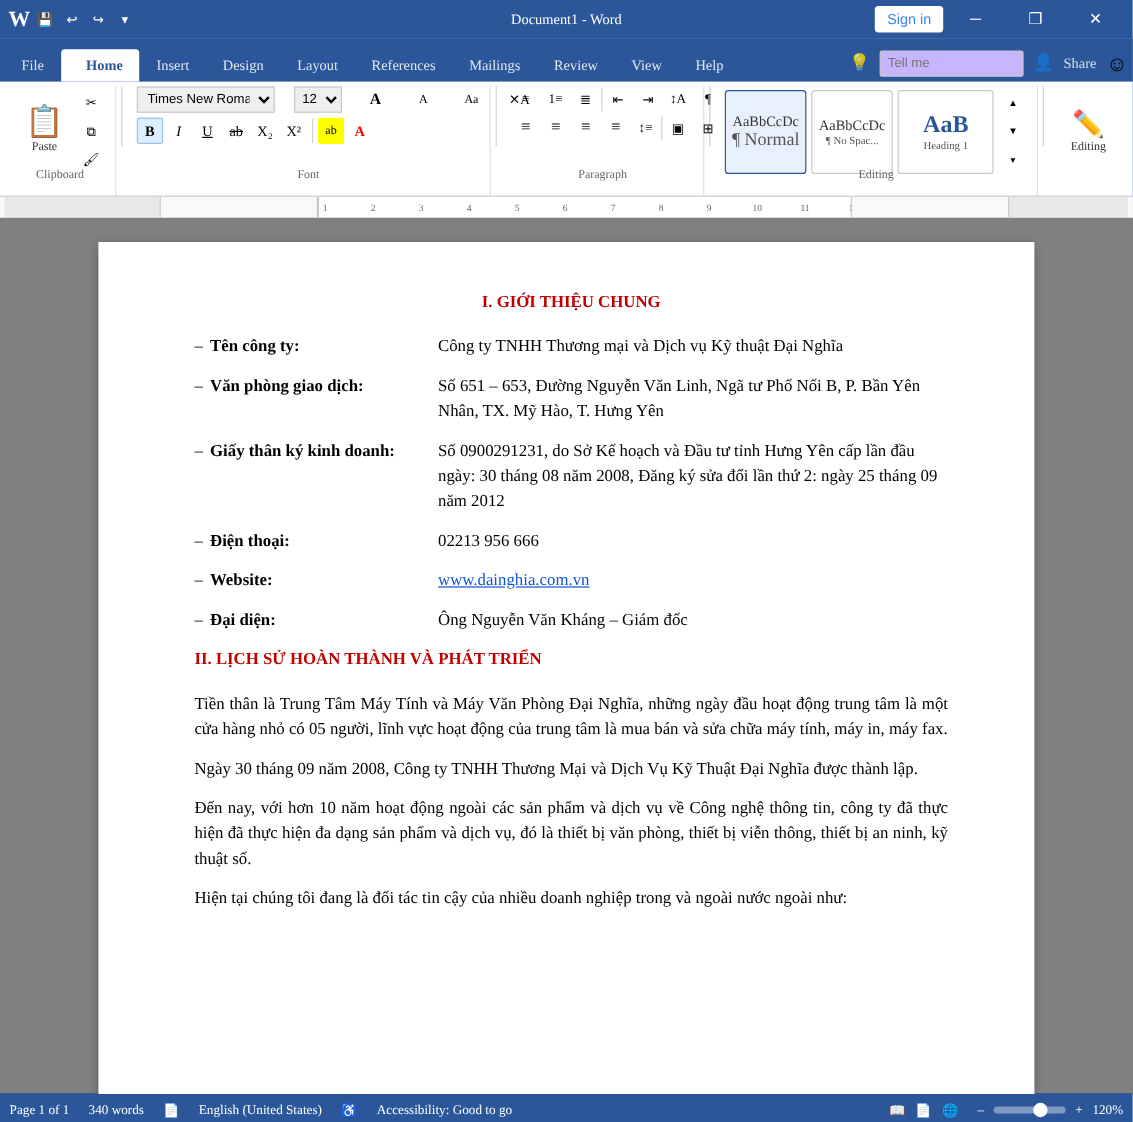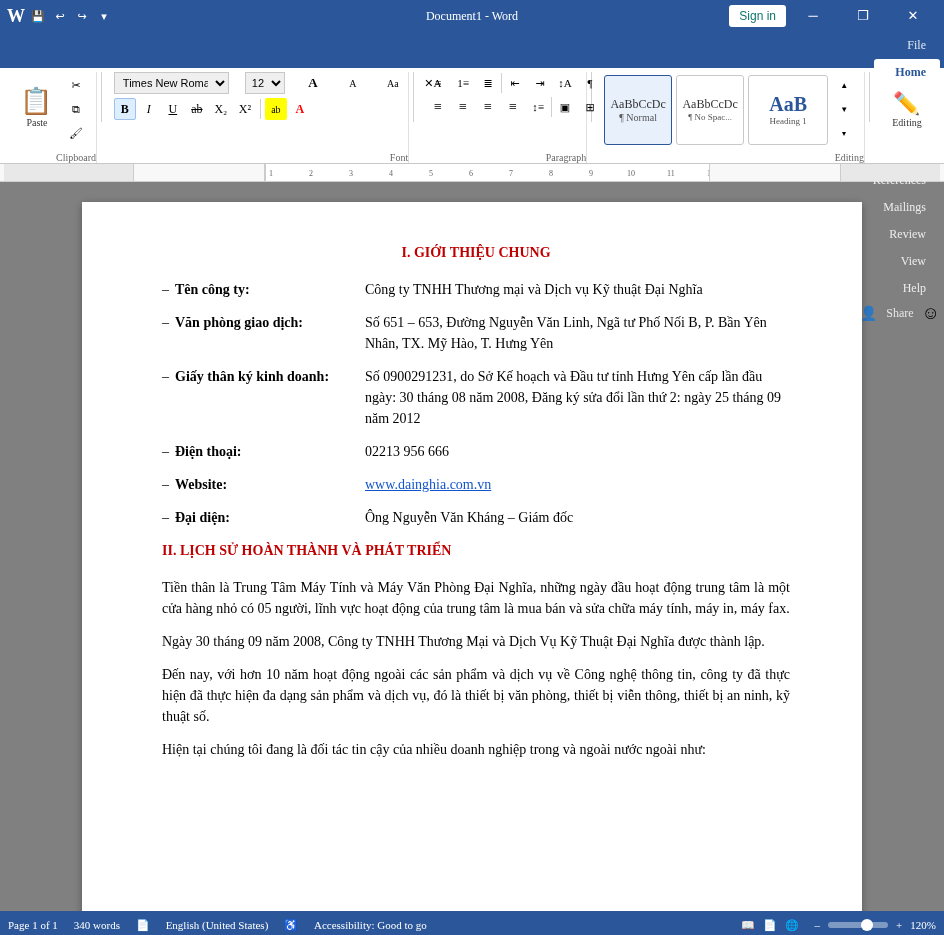--- a/index.html
+++ b/index.html
@@ -252,7 +252,7 @@
 
     .ribbon-sign-in {
       background: white;
-      color: #0f766e;
+      color: #3b82f6;
       border: none;
       padding: 4px 10px;
       border-radius: 3px;

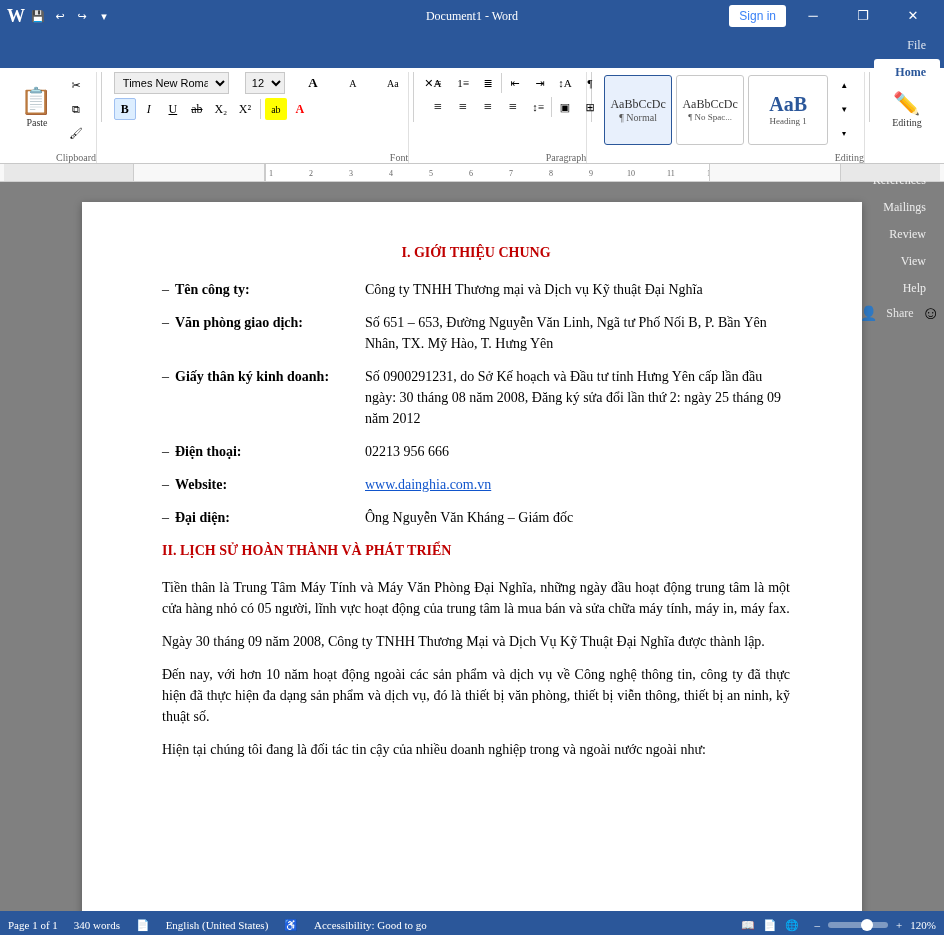--- a/index.html
+++ b/index.html
@@ -29,7 +29,6 @@
       padding: 0 4px;
       height: 36px;
       background: #2b579a;
-      flex-direction: column;
     }
     .ribbon-tab {
       padding: 6px 14px;

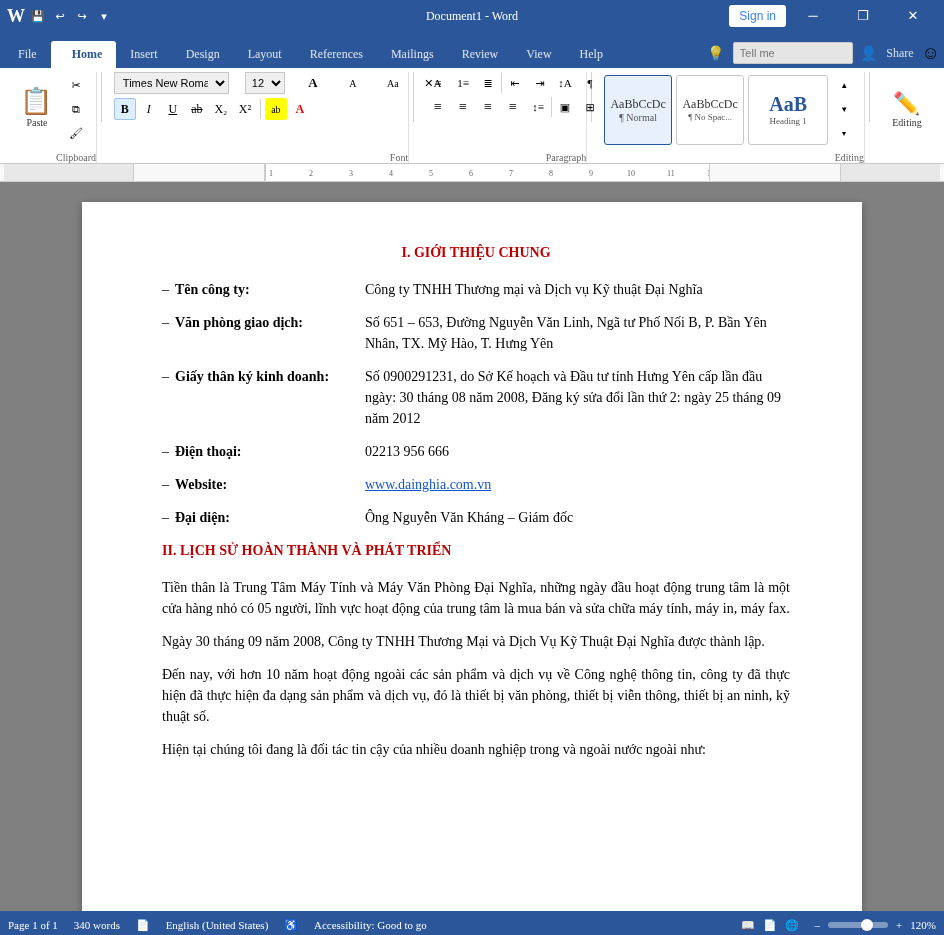--- a/index.html
+++ b/index.html
@@ -260,7 +260,7 @@
     }
 
     .tell-me-input {
-      background: #e5e5e5;
+      background: #c4b5fd;
       border: 1px solid #c8c8c8;
       border-radius: 2px;
       height: 22px;

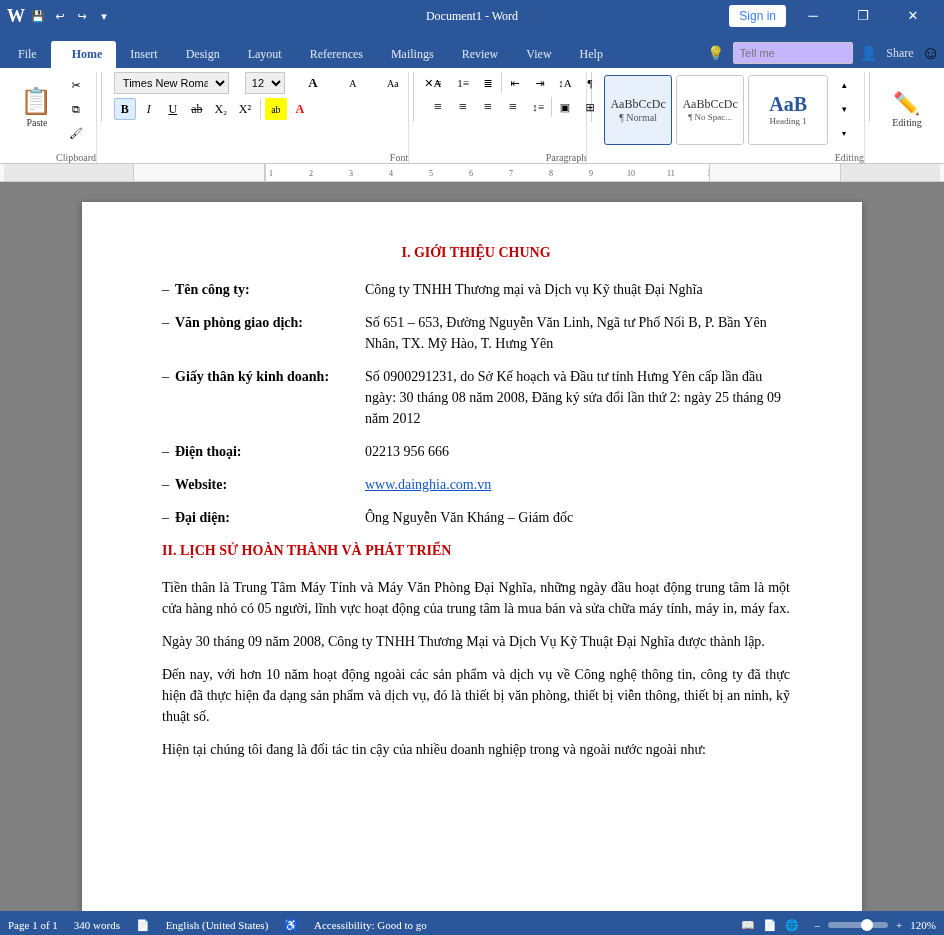--- a/index.html
+++ b/index.html
@@ -389,7 +389,7 @@
       <div class="styles-container">
         <div class="style-box active">
           <div style="font-size:12px; color:#333;">AaBbCcDc</div>
-          <div style="font-size:10px; color:#555;">¶ Normal</div>
+          <div style="font-size:15px; color:#555;">¶ Normal</div>
         </div>
         <div class="style-box">
           <div style="font-size:12px; color:#333;">AaBbCcDc</div>

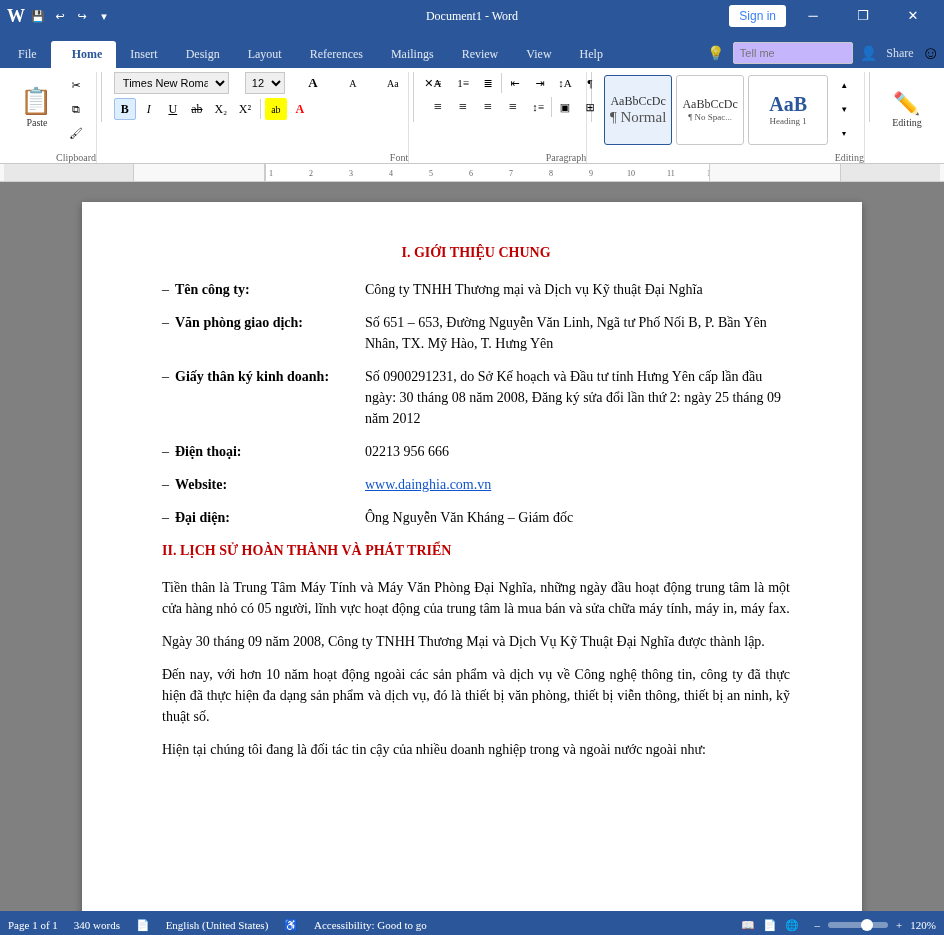--- a/index.html
+++ b/index.html
@@ -65,10 +65,10 @@
     .ribbon-group:last-child { border-right: none; }
     .ribbon-group-label {
       position: absolute;
-      bottom: 0;
+      bottom: 12px;
       left: 0;
       right: 0;
-      text-align: right;
+      text-align: center;
       font-size: 10px;
       color: #666;
     }

